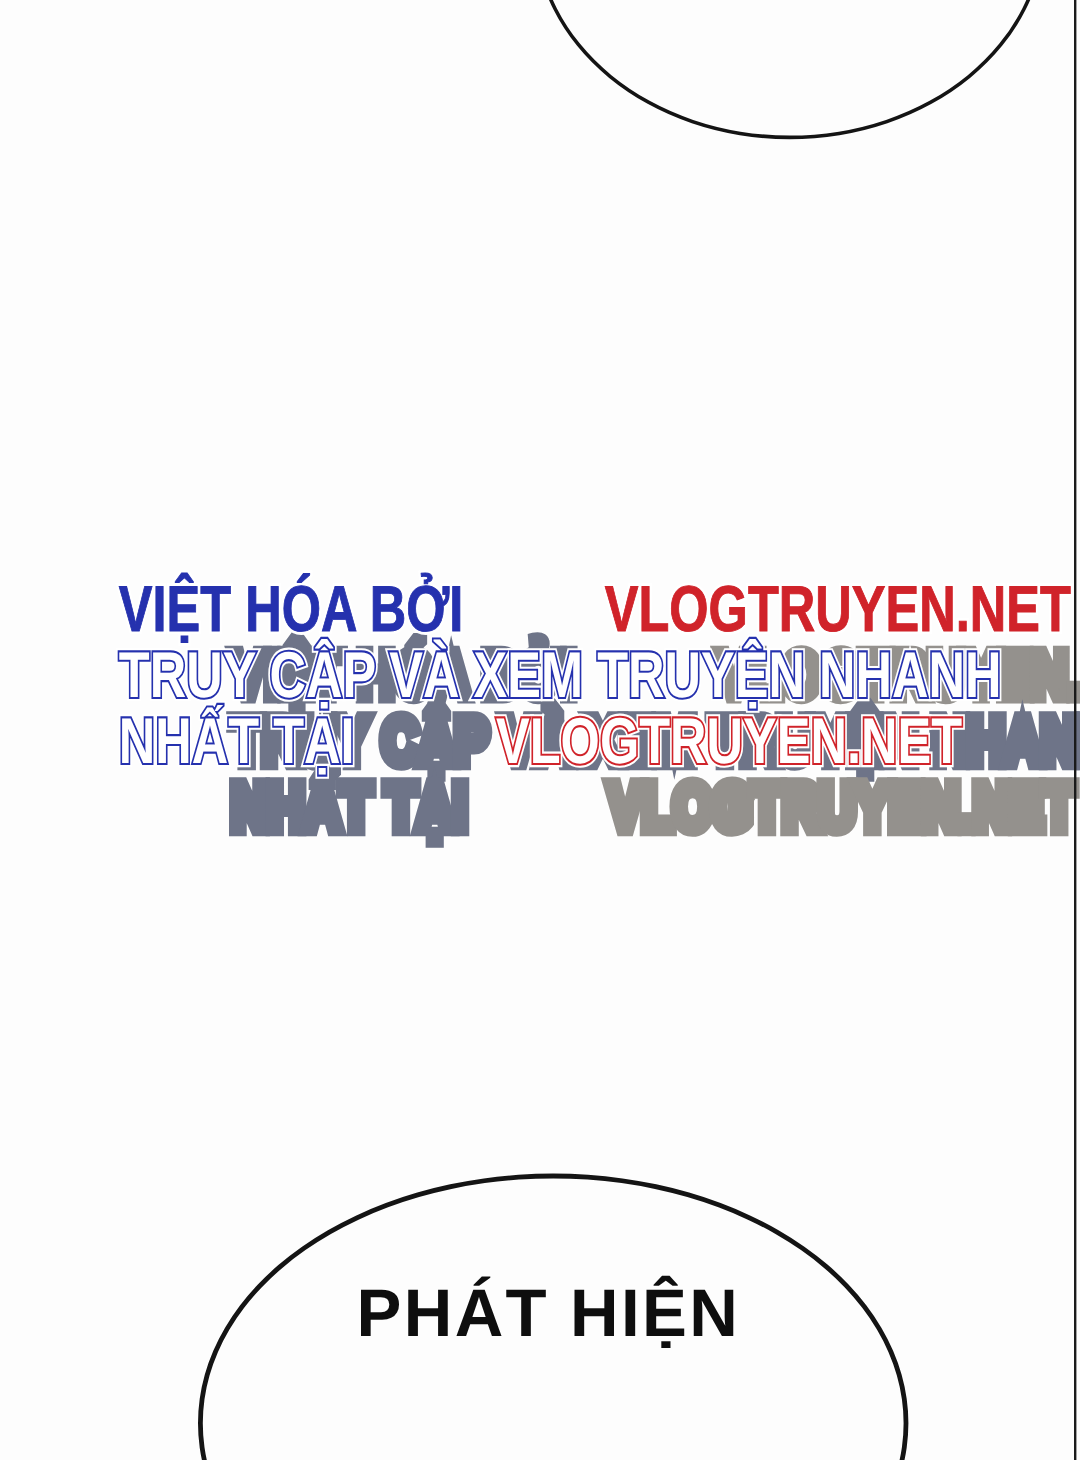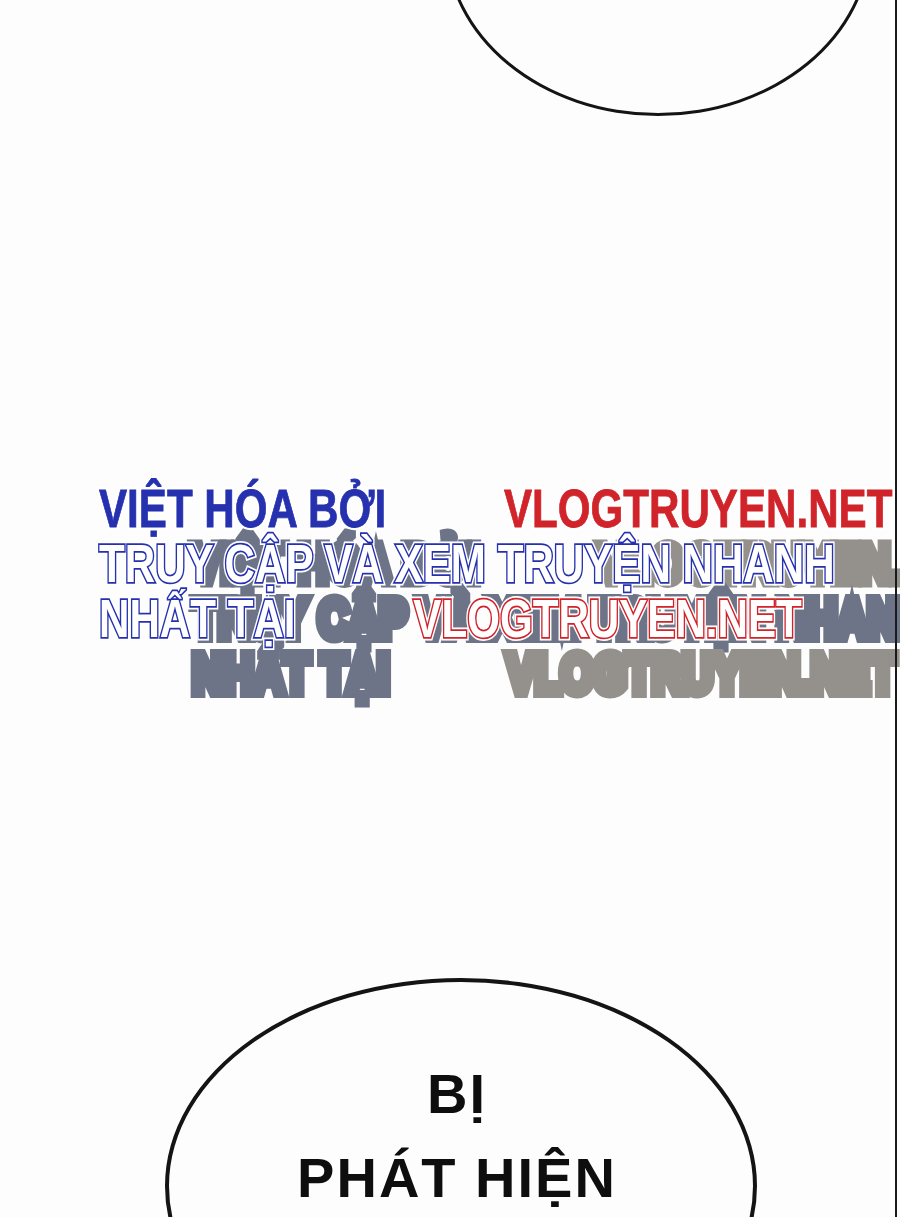--- a/index.html
+++ b/index.html
@@ -155,7 +155,6 @@
 
   <div class="bubble bottom"></div>
   <div class="bubble-text">
-    <span class="bline">BỊ</span>
     <span class="bline">PHÁT HIỆN</span>
   </div>
 

